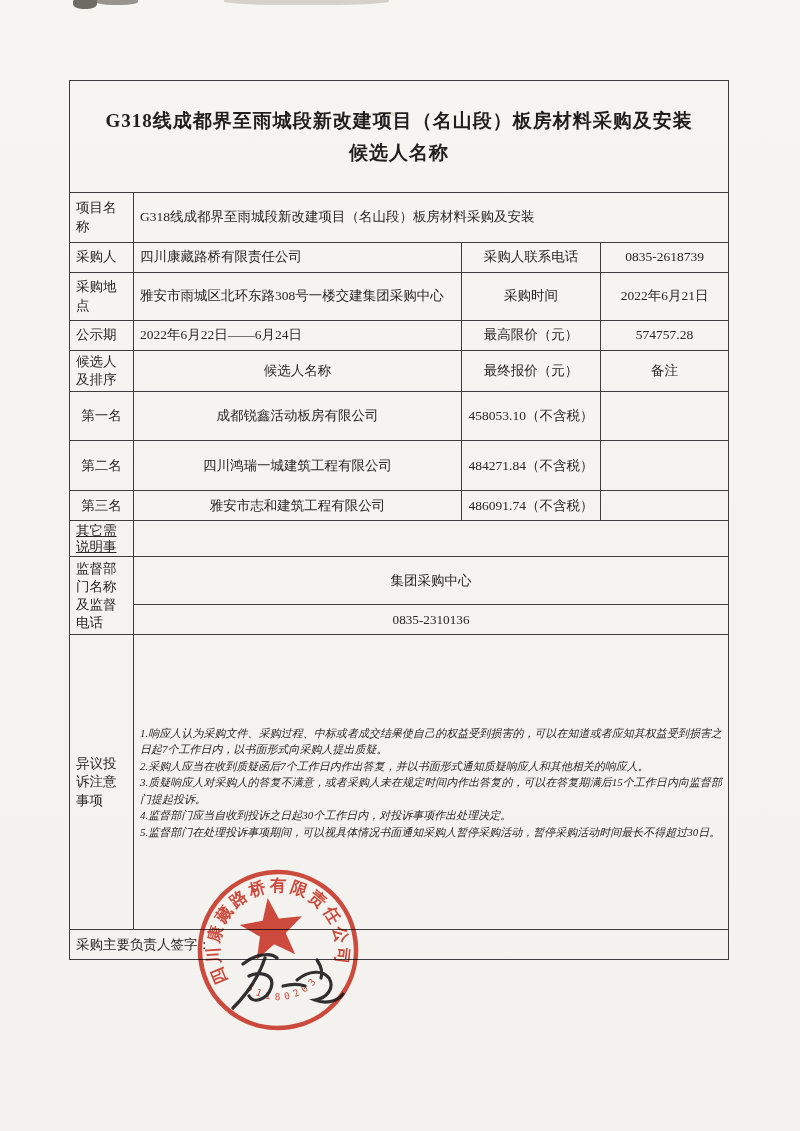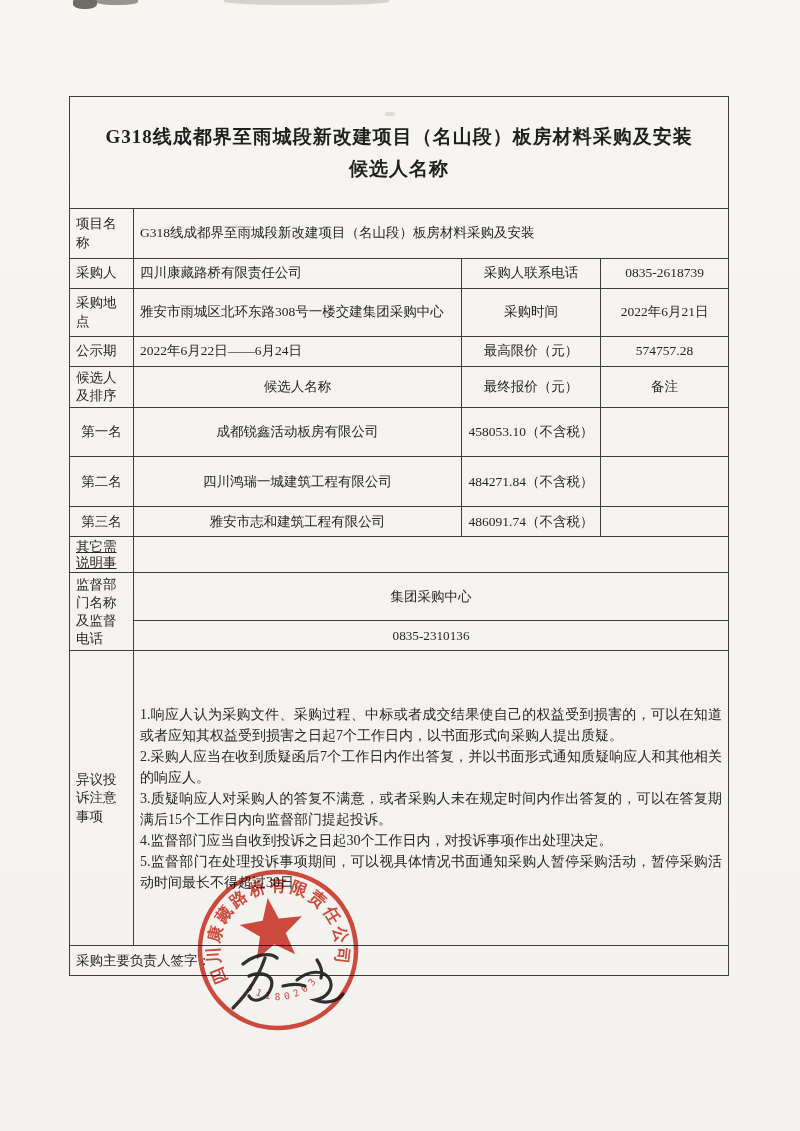--- a/index.html
+++ b/index.html
@@ -20,7 +20,7 @@
   .s4{left:385px;top:112px;width:10px;height:4px;background:#d8d4cc;opacity:.8;}
 
   table.doc{
-    position:absolute;left:69px;top:96px;width:659px;
+    position:absolute;left:69px;top:80px;width:659px;
     border-collapse:collapse;table-layout:fixed;
   }
   table.doc td{

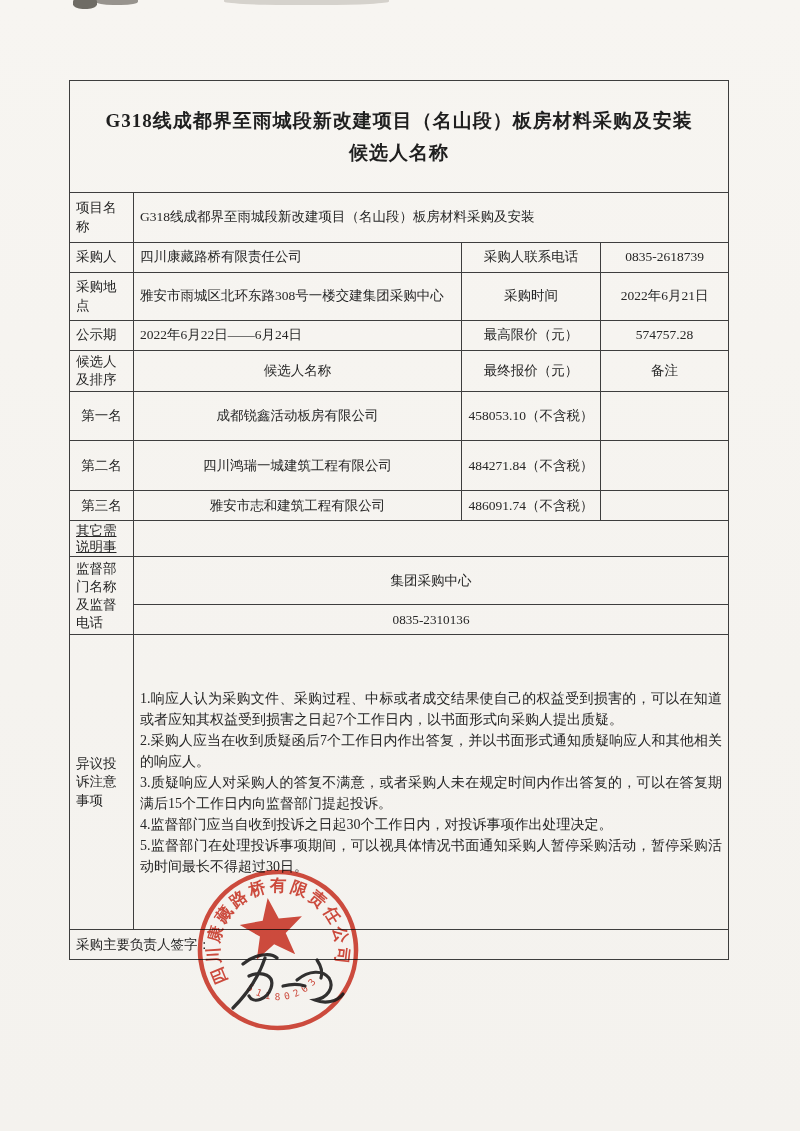--- a/index.html
+++ b/index.html
@@ -46,7 +46,7 @@
   td.rank{text-align:center;font-size:12.8px;}
   td.price{text-align:center;font-size:12.8px;}
   td.obj-cell{padding:6px 10px 6px 9px;}
-  .obj-item{font-size:14px;line-height:1.5;text-align:justify;}
+  .obj-item{font-size:11px;line-height:1.5;text-align:justify;font-style:italic;}
   td.sig-cell{font-size:13.5px;padding-left:9px;}
 
   .stamp-svg{position:absolute;left:176px;top:848px;width:204px;height:204px;

